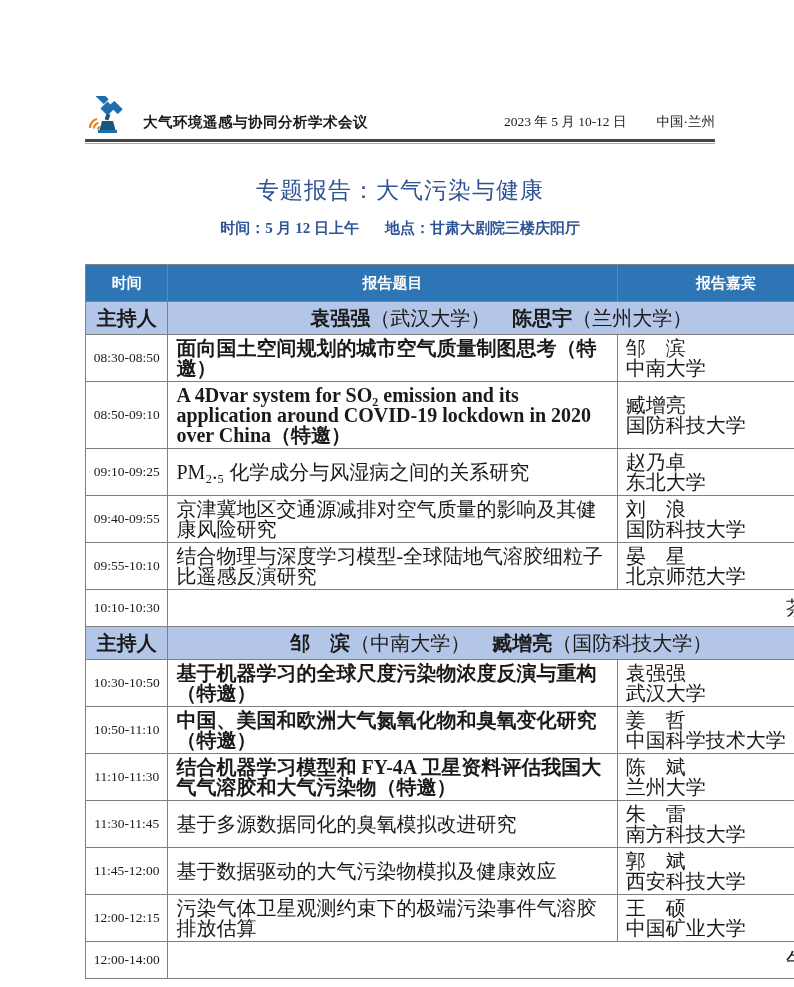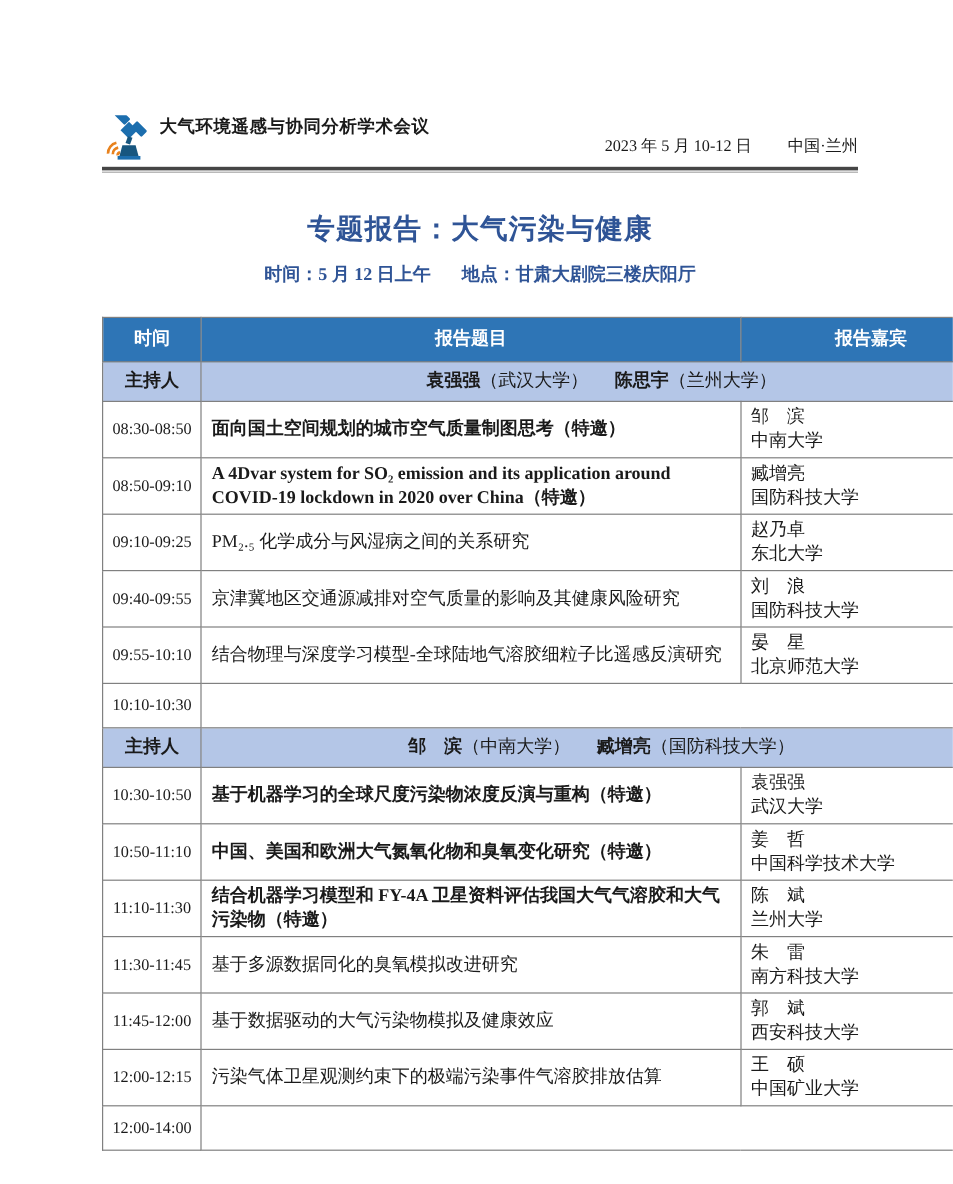--- a/index.html
+++ b/index.html
@@ -13,7 +13,7 @@
 
   
   .page-header { display:flex; justify-content:space-between; align-items:flex-end; }
-  .ph-left { display:flex; align-items:flex-start; gap:6px; }
+  .ph-left { display:flex; align-items:flex-end; gap:16px; }
   .ph-left svg { display:block; margin-bottom:-2px; }
   .conf-name { font-weight:bold; font-size:14.5px; letter-spacing:0.5px; white-space:nowrap; }
   .ph-right { font-size:13.5px; white-space:nowrap; padding-bottom:1px;margin-top:41px; }

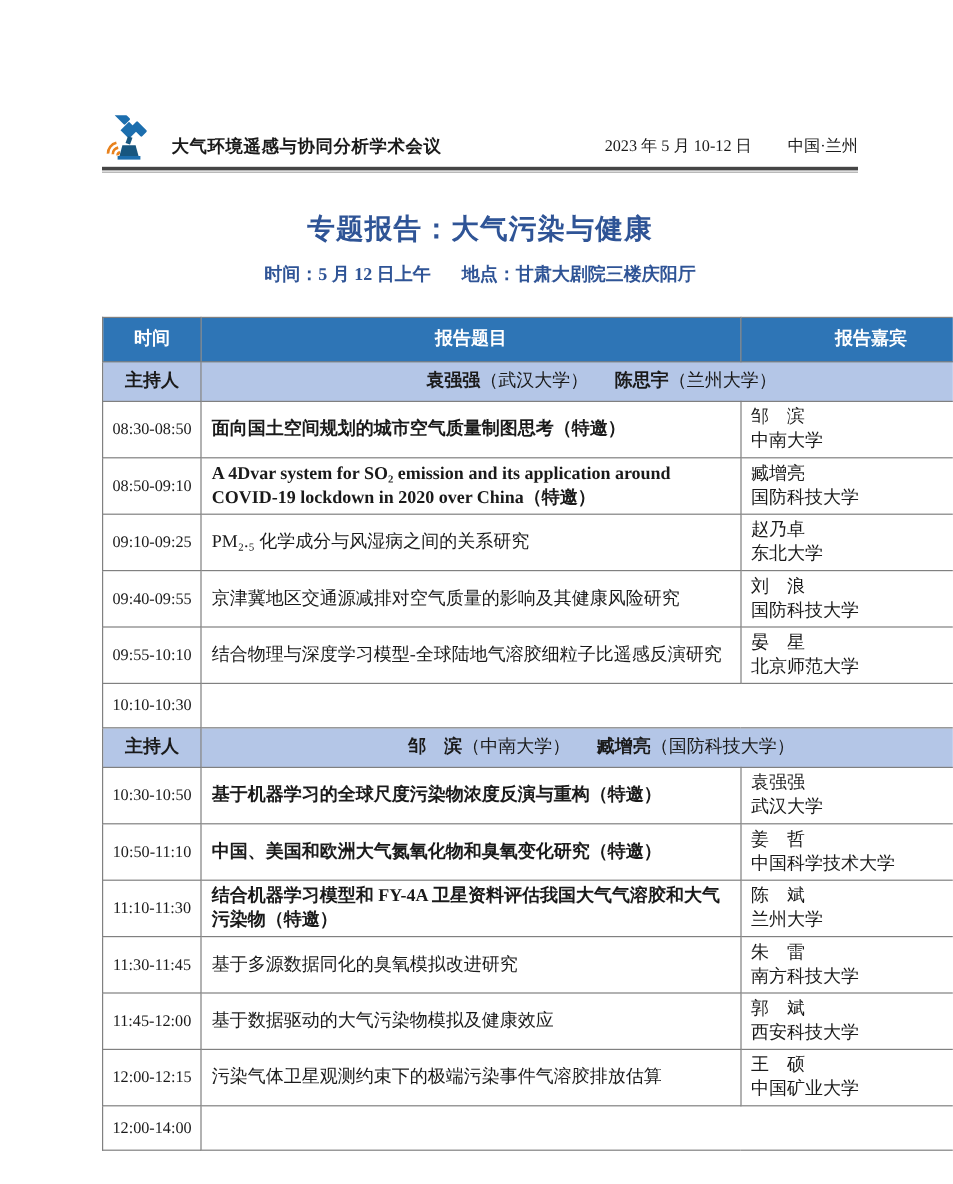--- a/index.html
+++ b/index.html
@@ -24,7 +24,7 @@
   
   .session-title {
     margin:31px 0 0 0; text-align:center;
-    font-size:23px; font-weight:bold; letter-spacing:1px;
+    font-size:23px; font-weight:normal; letter-spacing:1px;
     color:var(--title-blue,#2F5496);
   }
   .session-meta {

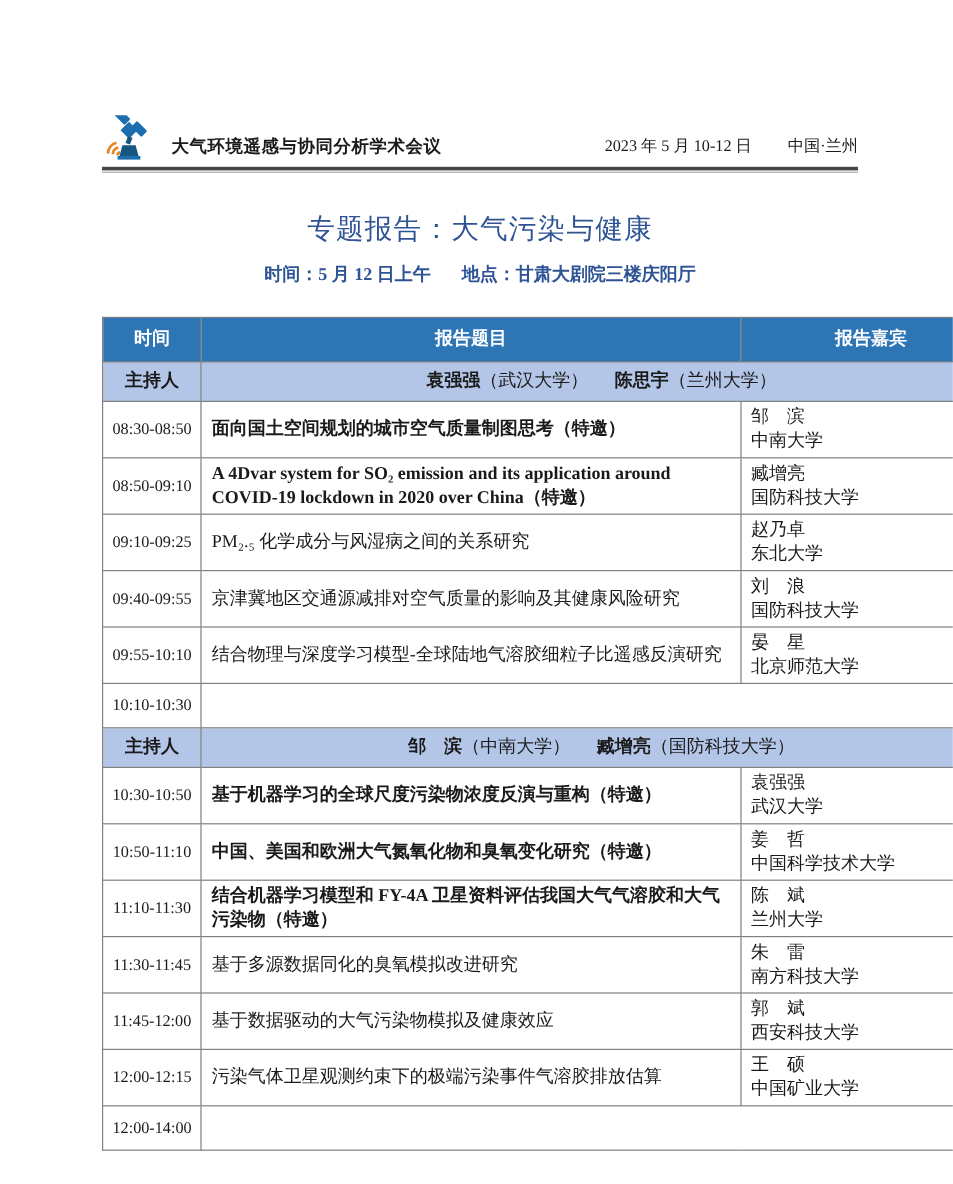--- a/index.html
+++ b/index.html
@@ -41,7 +41,7 @@
   col.c-guest { width:29%; }
   .program th, .program td {
     border:1px solid #808080;
-    font-size:15px; line-height:20px;
+    font-size:20px; line-height:20px;
     vertical-align:middle;
     padding:3px 8px;
   }

